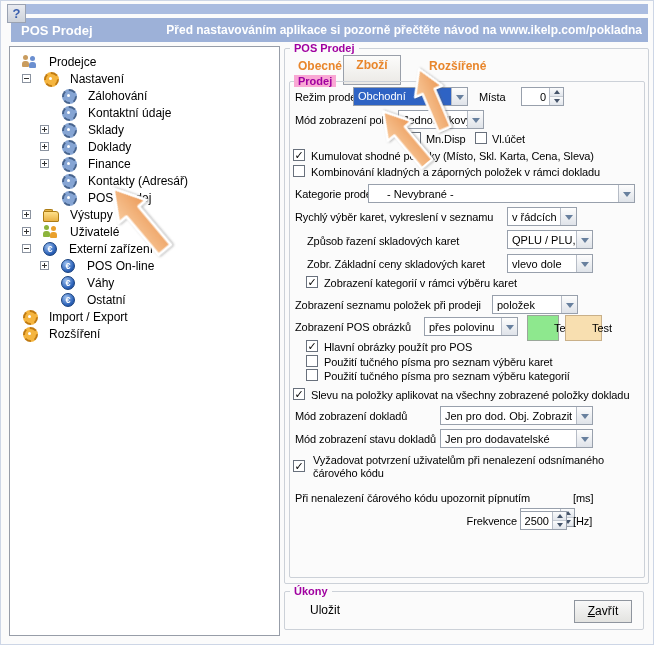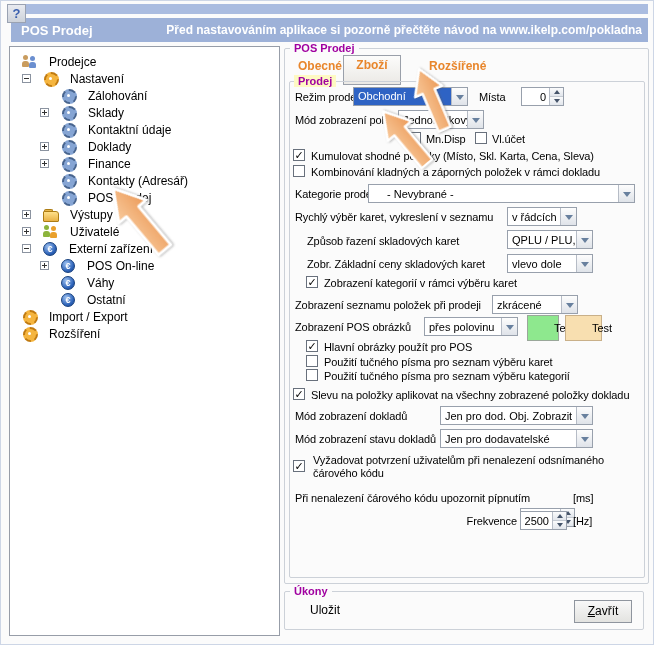--- a/index.html
+++ b/index.html
@@ -227,7 +227,7 @@
   <span class="tab-label" style="left:428px; top:58px;">Rozšířené</span>
 
   <div class="group" style="left:288px; top:80px; width:356px; height:497px;"></div>
-  <span class="cap" style="left:293px; top:74px; background:#fef9c3;">Prodej</span>
+  <span class="cap" style="left:293px; top:74px; background:#f9a8d4;">Prodej</span>
 
   <span class="lbl" style="left:294px; top:90px;">Režim prodeje</span>
   <div class="combo" style="left:352px; top:86px; width:115px;">

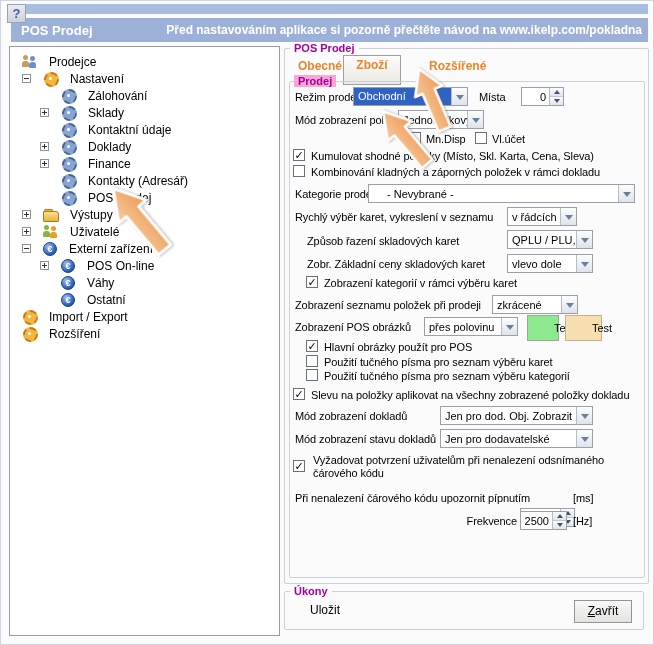--- a/index.html
+++ b/index.html
@@ -150,14 +150,14 @@
         <span class="tree-label">Zálohování</span>
       </div>
       <div class="tree-row lvl1">
+        <span class="exp-spacer"></span>
+        <span class="icon icon-gear-blue"></span>
+        <span class="tree-label">Kontaktní údaje</span>
+      </div>
+      <div class="tree-row lvl1">
         <span class="exp plus"></span>
         <span class="icon icon-gear-blue"></span>
         <span class="tree-label">Sklady</span>
-      </div>
-      <div class="tree-row lvl1">
-        <span class="exp-spacer"></span>
-        <span class="icon icon-gear-blue"></span>
-        <span class="tree-label">Kontaktní údaje</span>
       </div>
       <div class="tree-row lvl1">
         <span class="exp plus"></span>

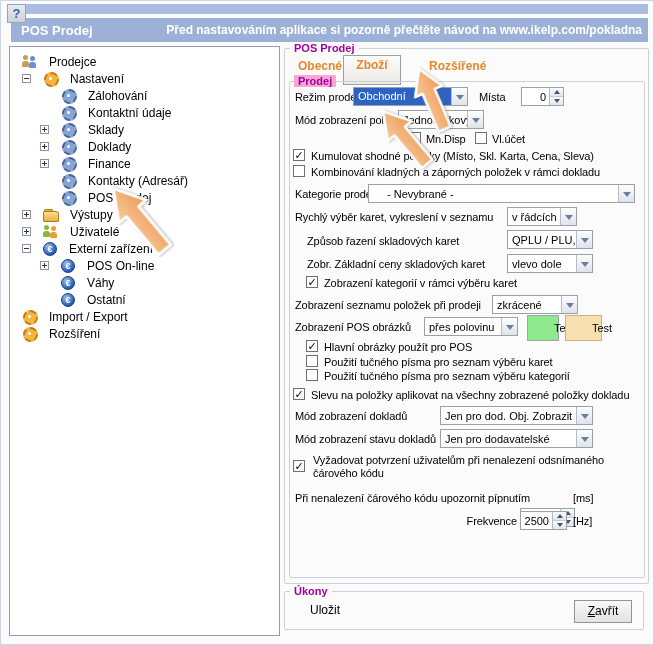--- a/index.html
+++ b/index.html
@@ -302,7 +302,7 @@
 
   <span class="lbl" style="left:294px; top:298px;">Zobrazení seznamu položek při prodeji</span>
   <div class="combo" style="left:491px; top:294px; width:86px;">
-    <span class="txt">zkrácené</span>
+    <span class="txt">položek</span>
     <span class="dd">
         <i></i>
       </span>

